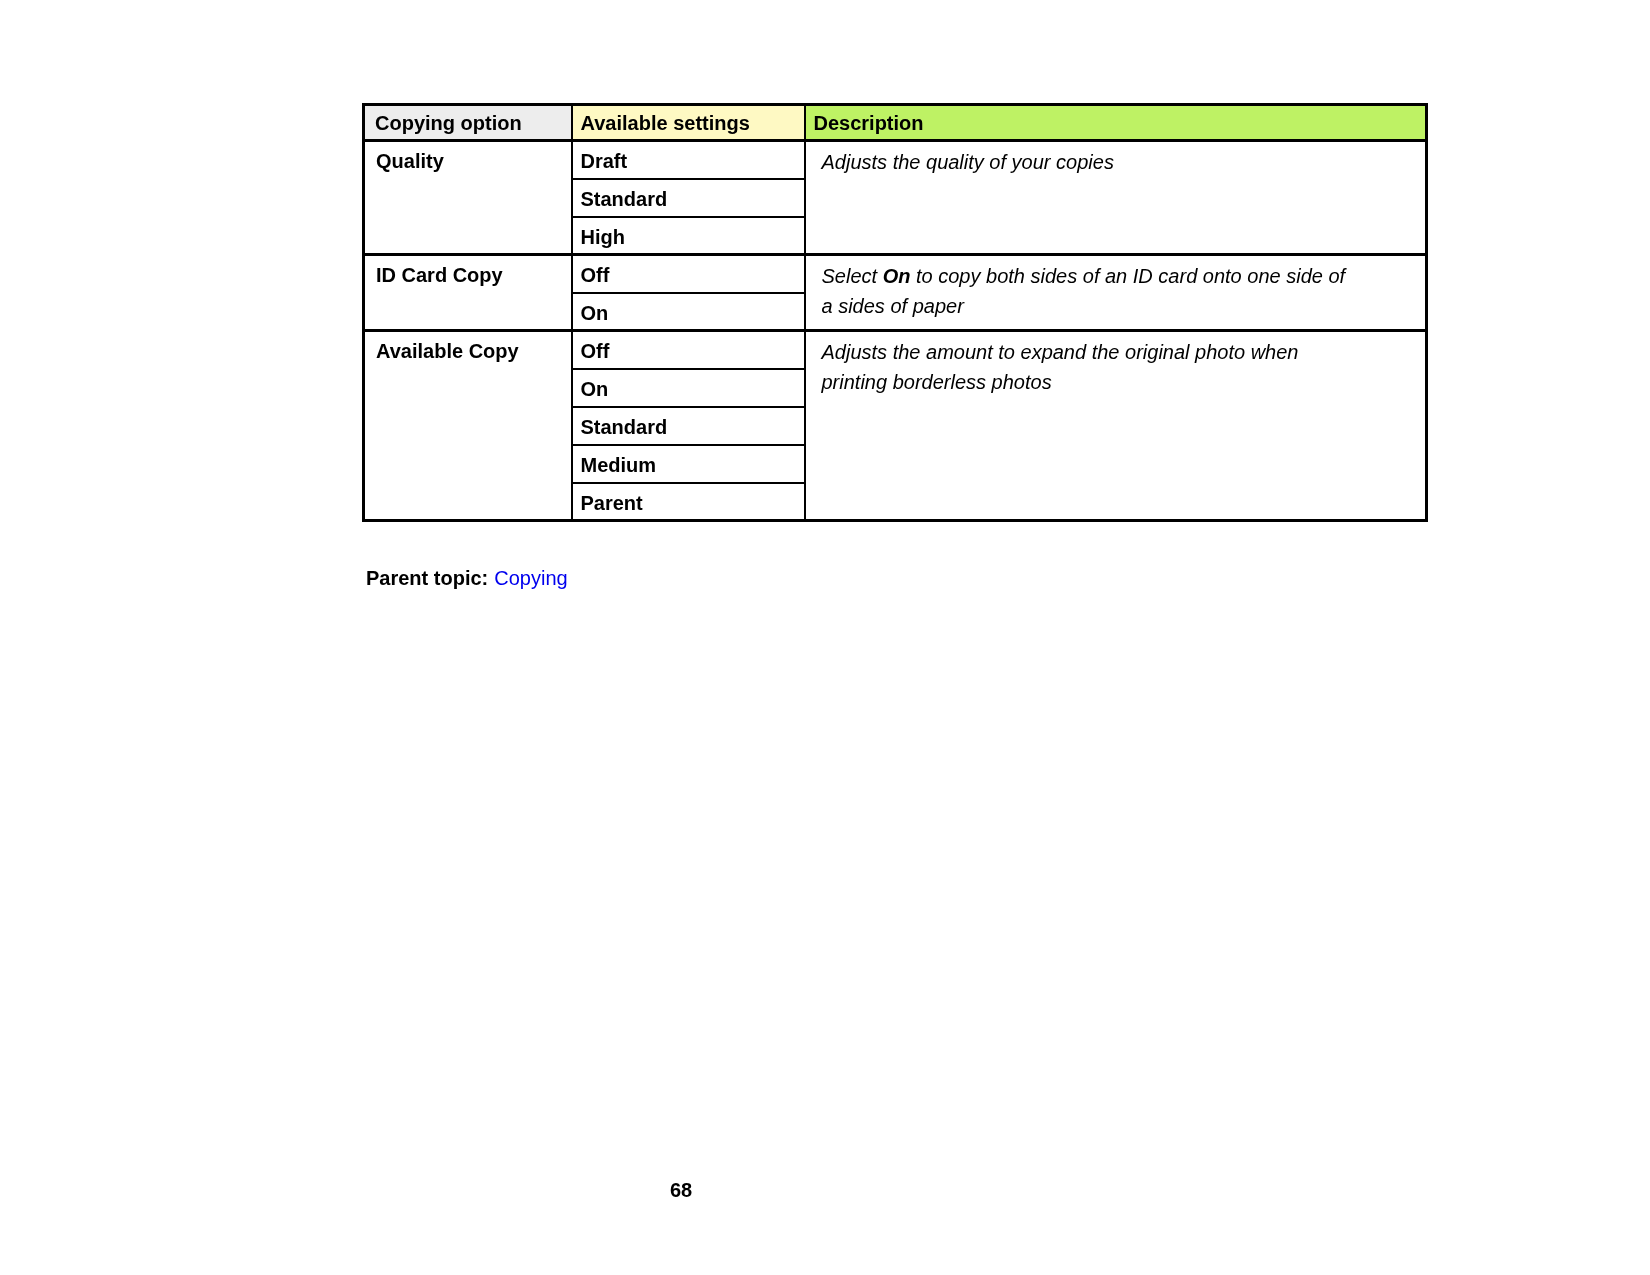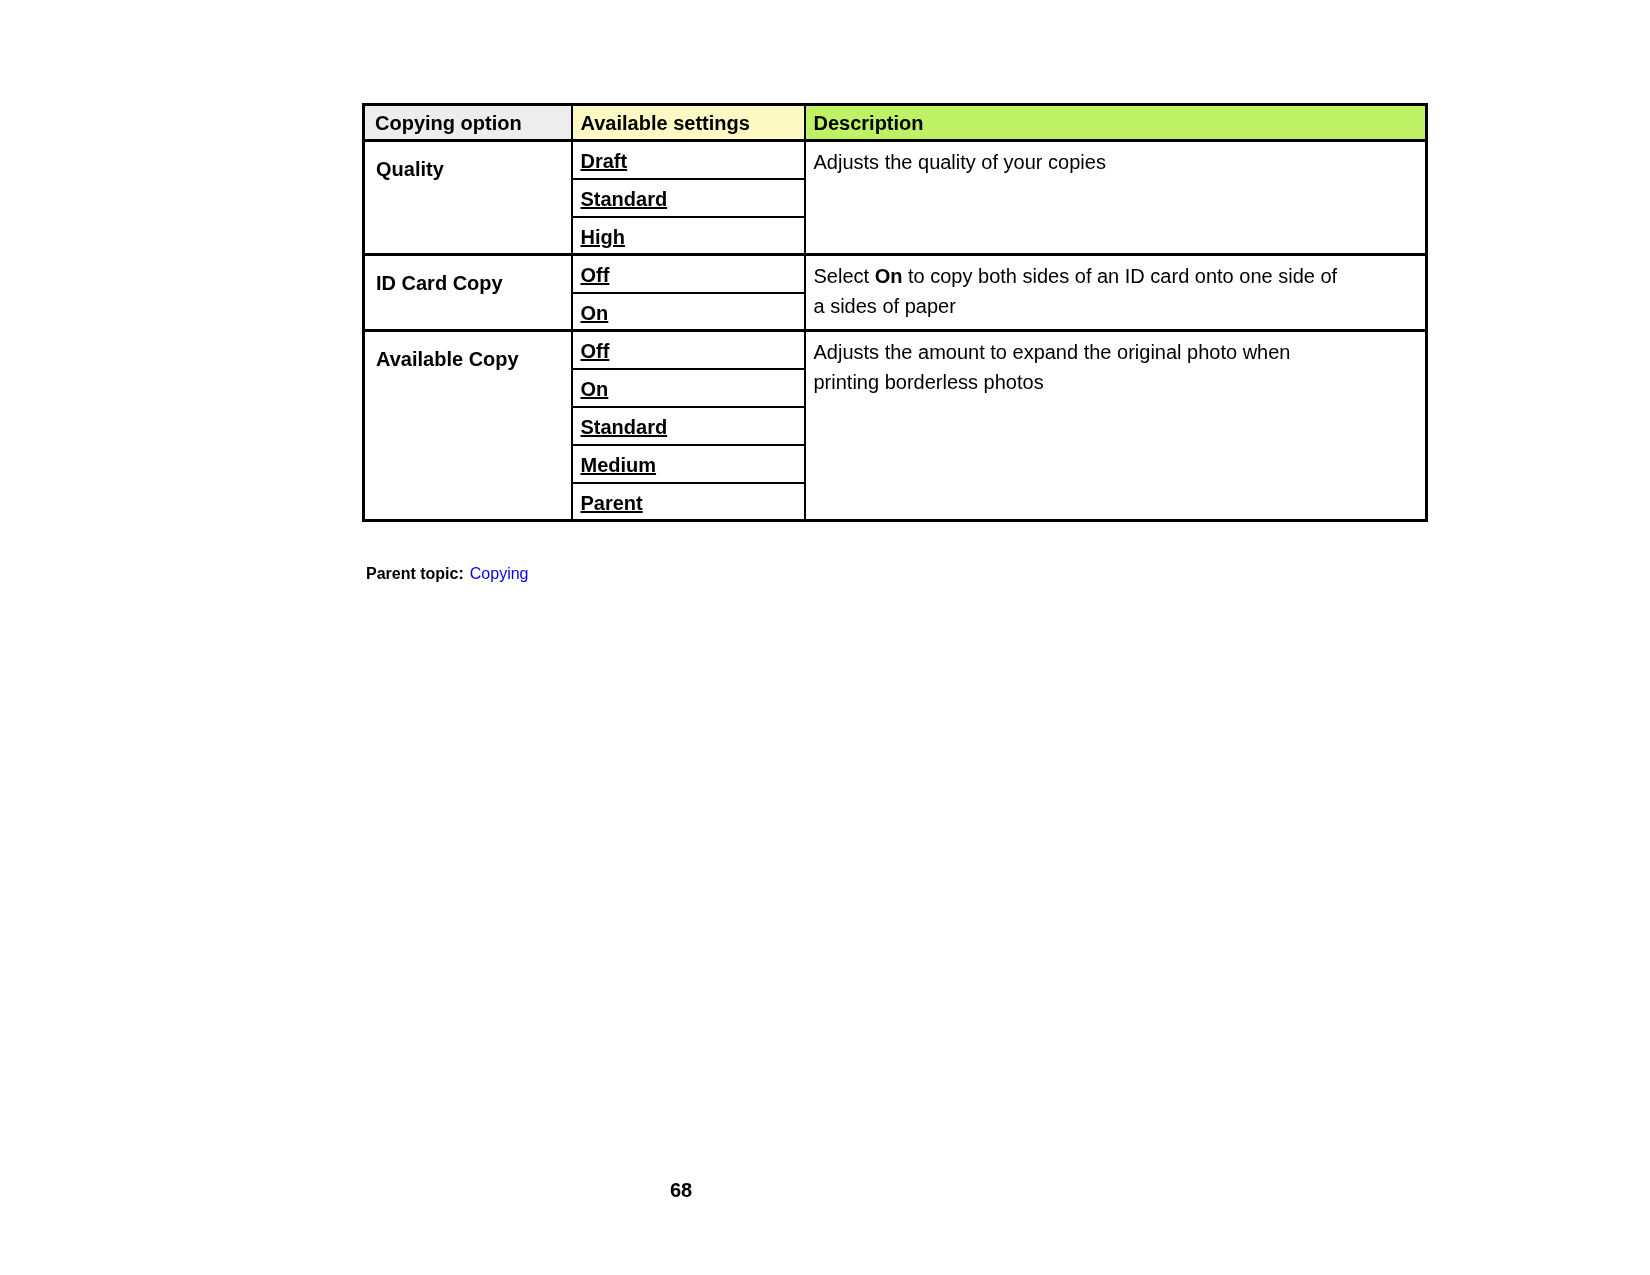--- a/index.html
+++ b/index.html
@@ -51,7 +51,7 @@
 
   td.opt {
     font-weight: bold;
-    padding: 12px 6px 0 11px;
+    padding: 4px 6px 0 11px;
     line-height: 30px;
   }
   td.set {

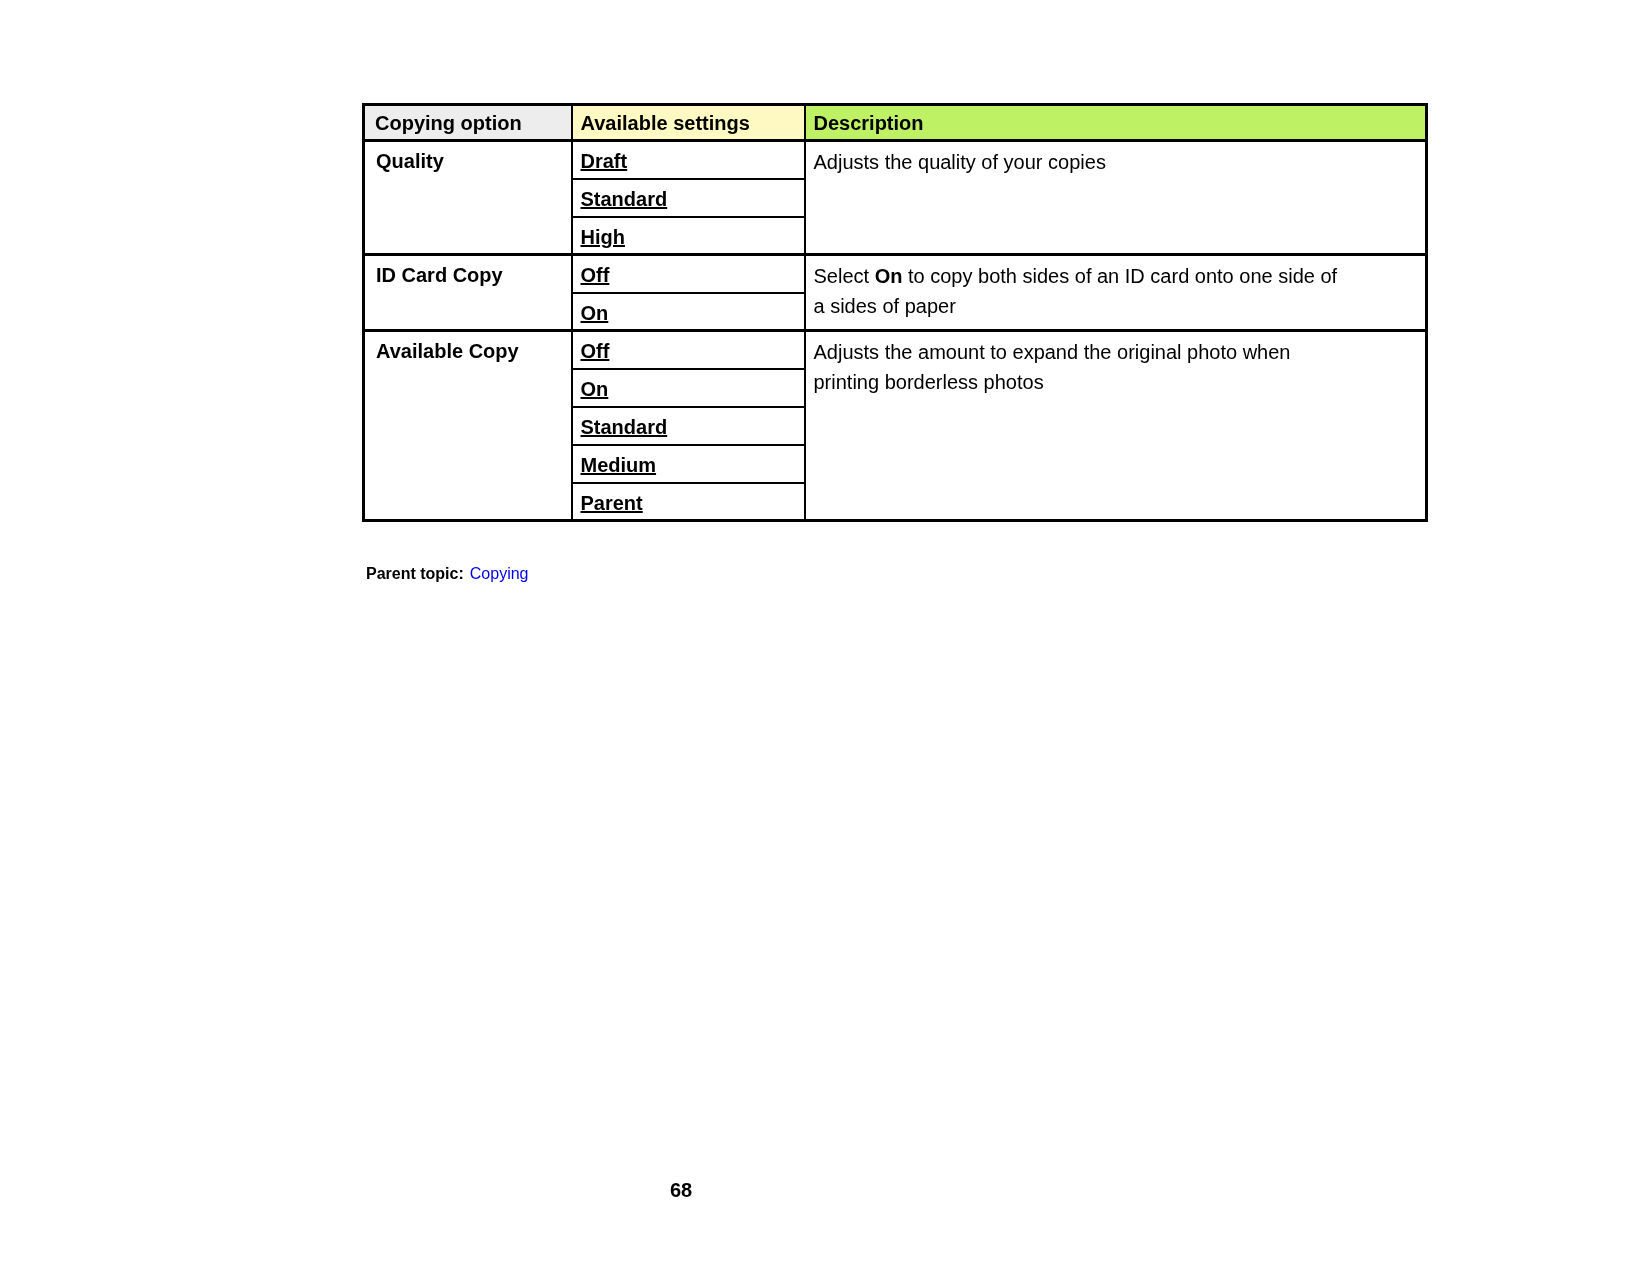--- a/index.html
+++ b/index.html
@@ -58,7 +58,6 @@
     font-weight: bold;
     padding: 4px 6px 0 8px;
     line-height: 30px;
-    text-decoration: underline;
   }
   td.desc {
     font-weight: normal;

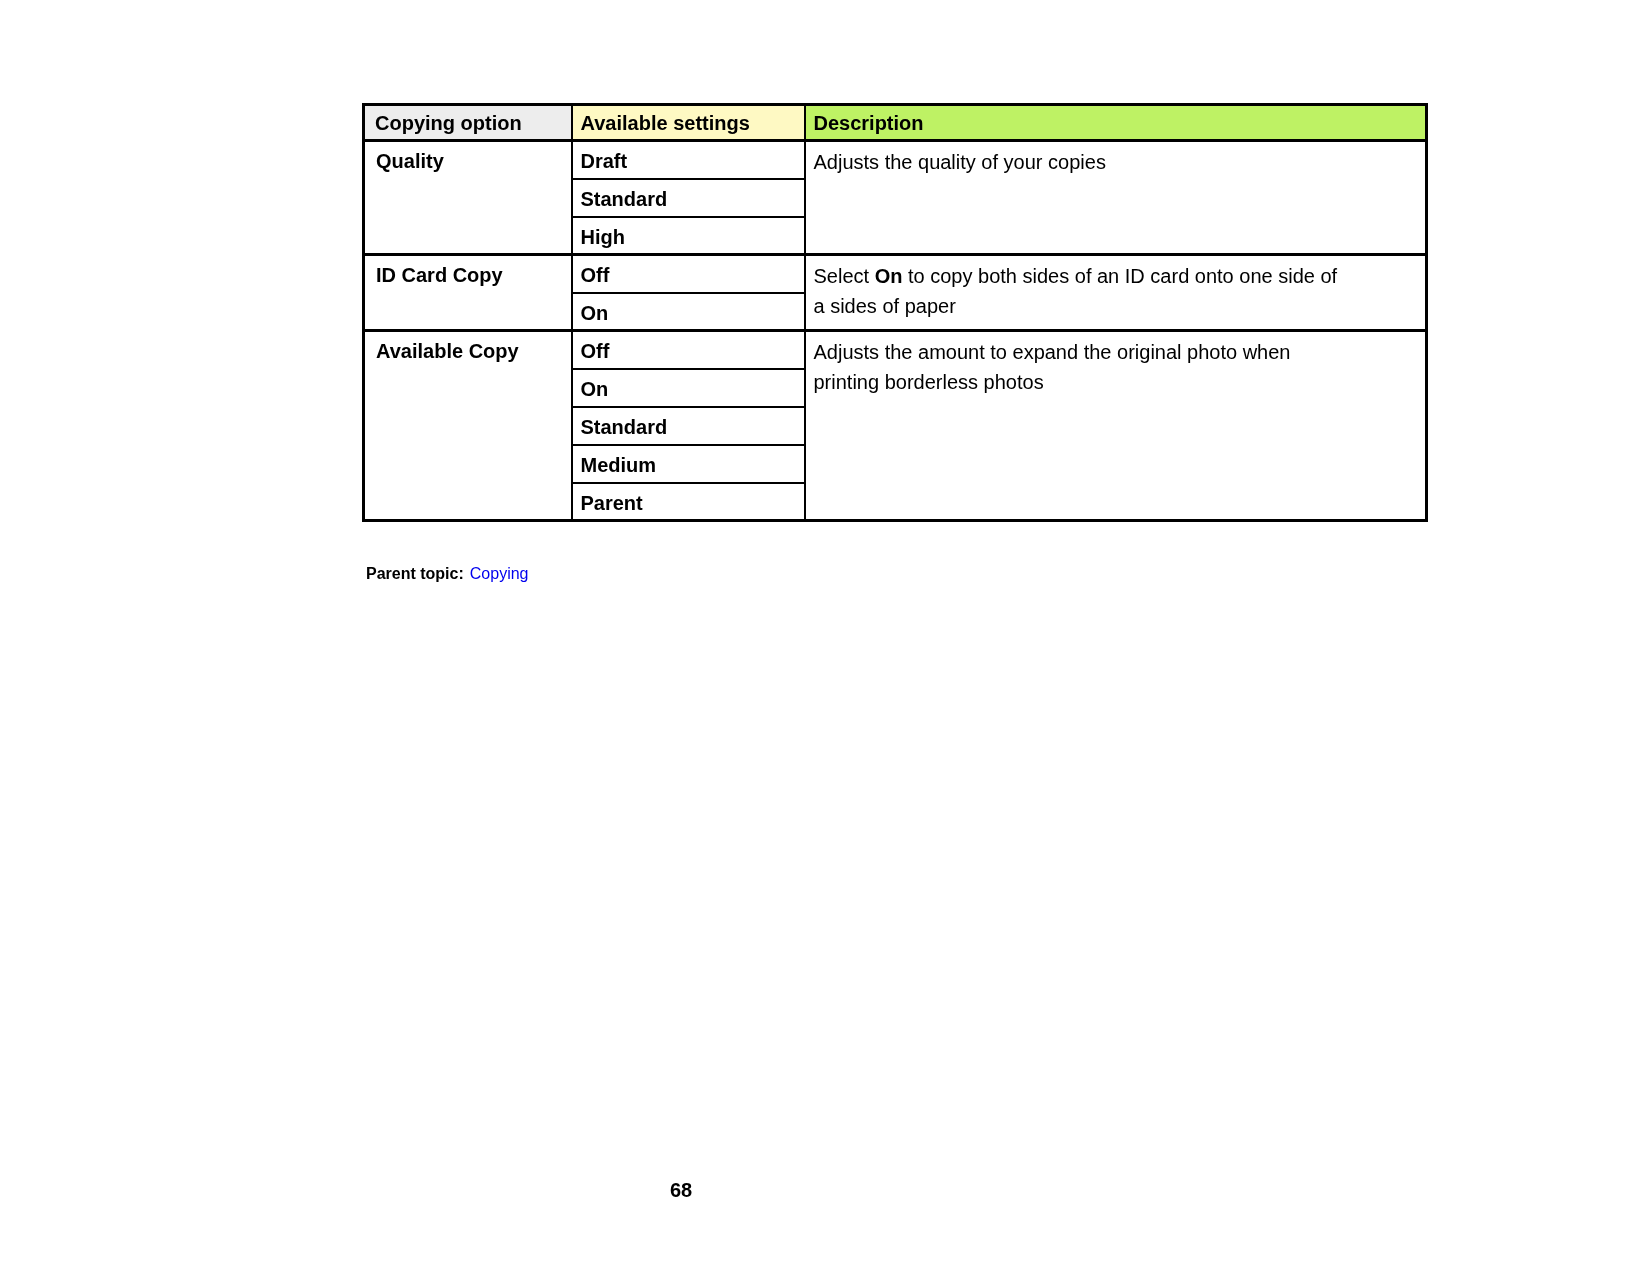--- a/index.html
+++ b/index.html
@@ -61,8 +61,9 @@
   }
   td.desc {
     font-weight: normal;
-    padding: 5px 10px 0 8px;
+    padding: 5px 10px 0 16px;
     line-height: 30px;
+    font-style: italic;
   }
   tr.major td { border-top: 3px solid #000; }
 

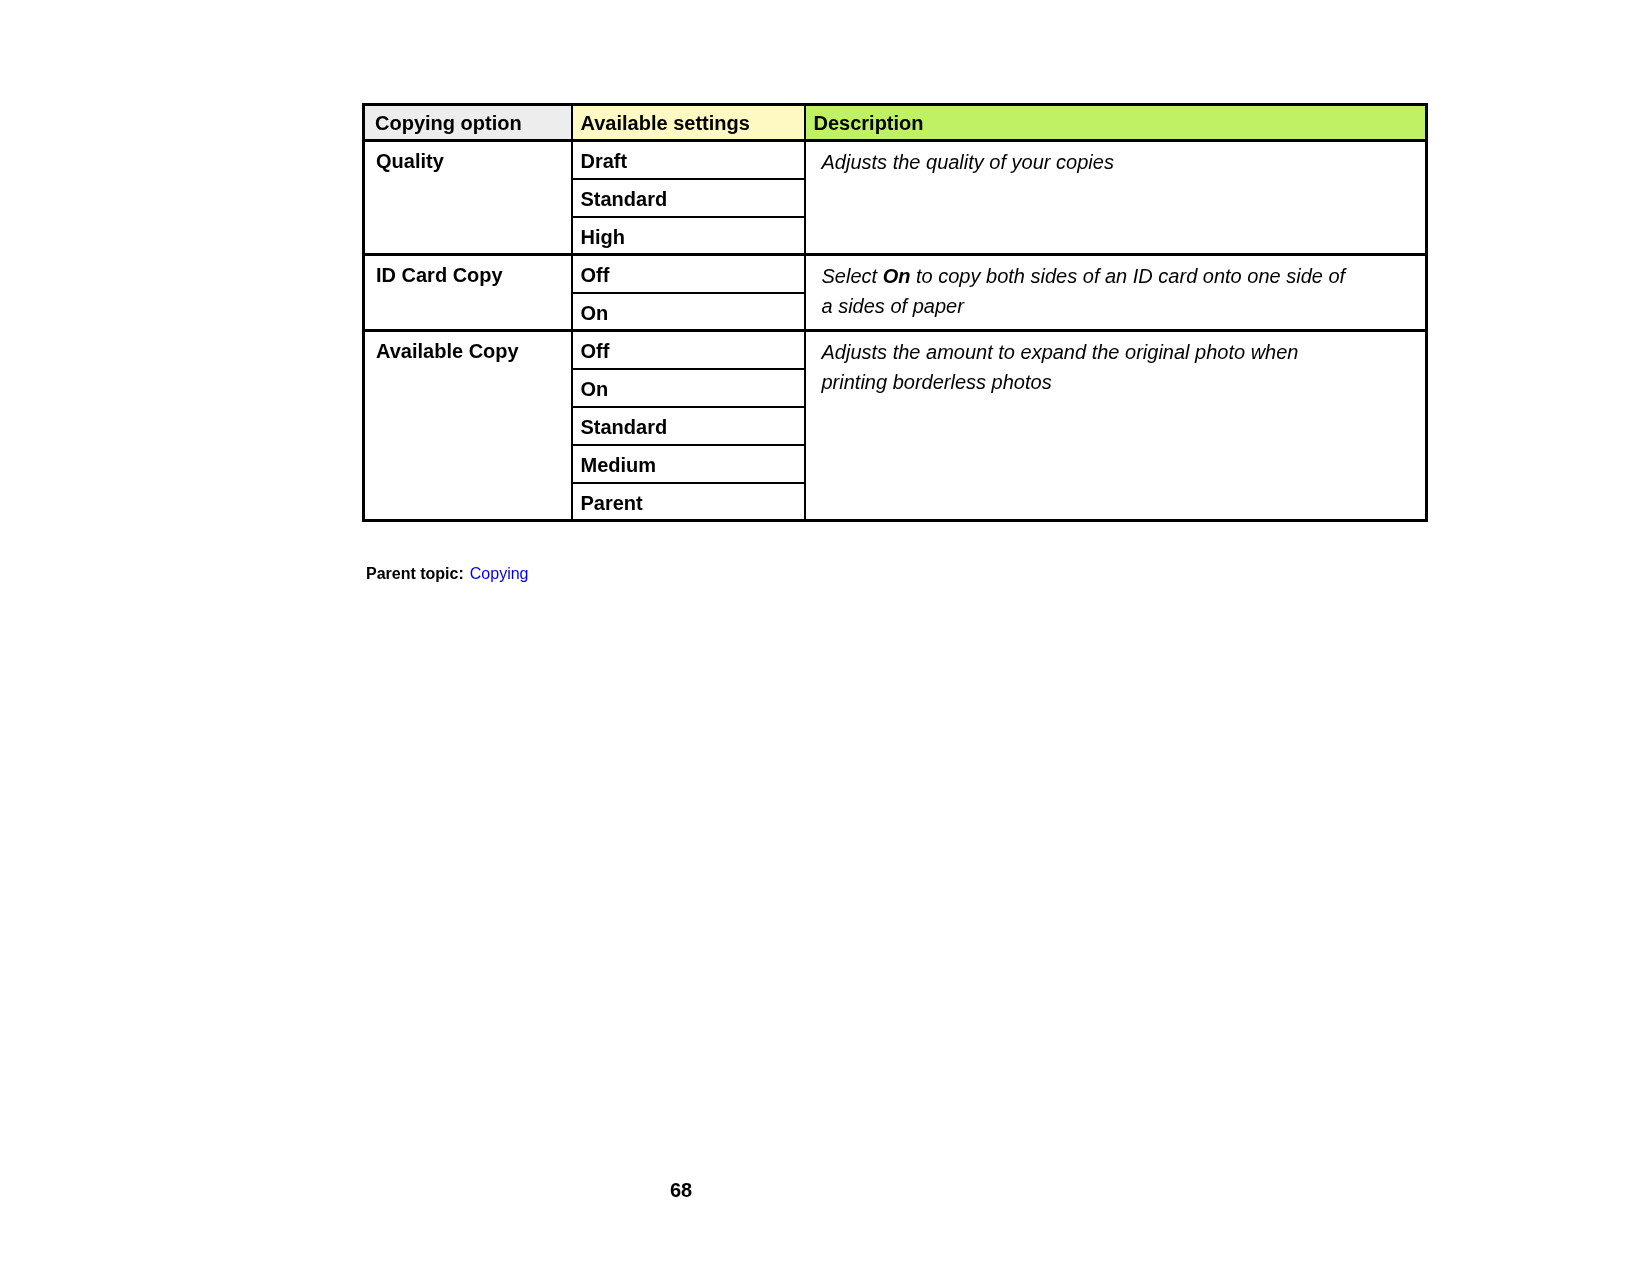--- a/index.html
+++ b/index.html
@@ -72,7 +72,7 @@
     position: absolute;
     left: 366px;
     top: 546px;
-    font-size: 16px;
+    font-size: 20px;
     line-height: 24px;
     white-space: nowrap;
   }

